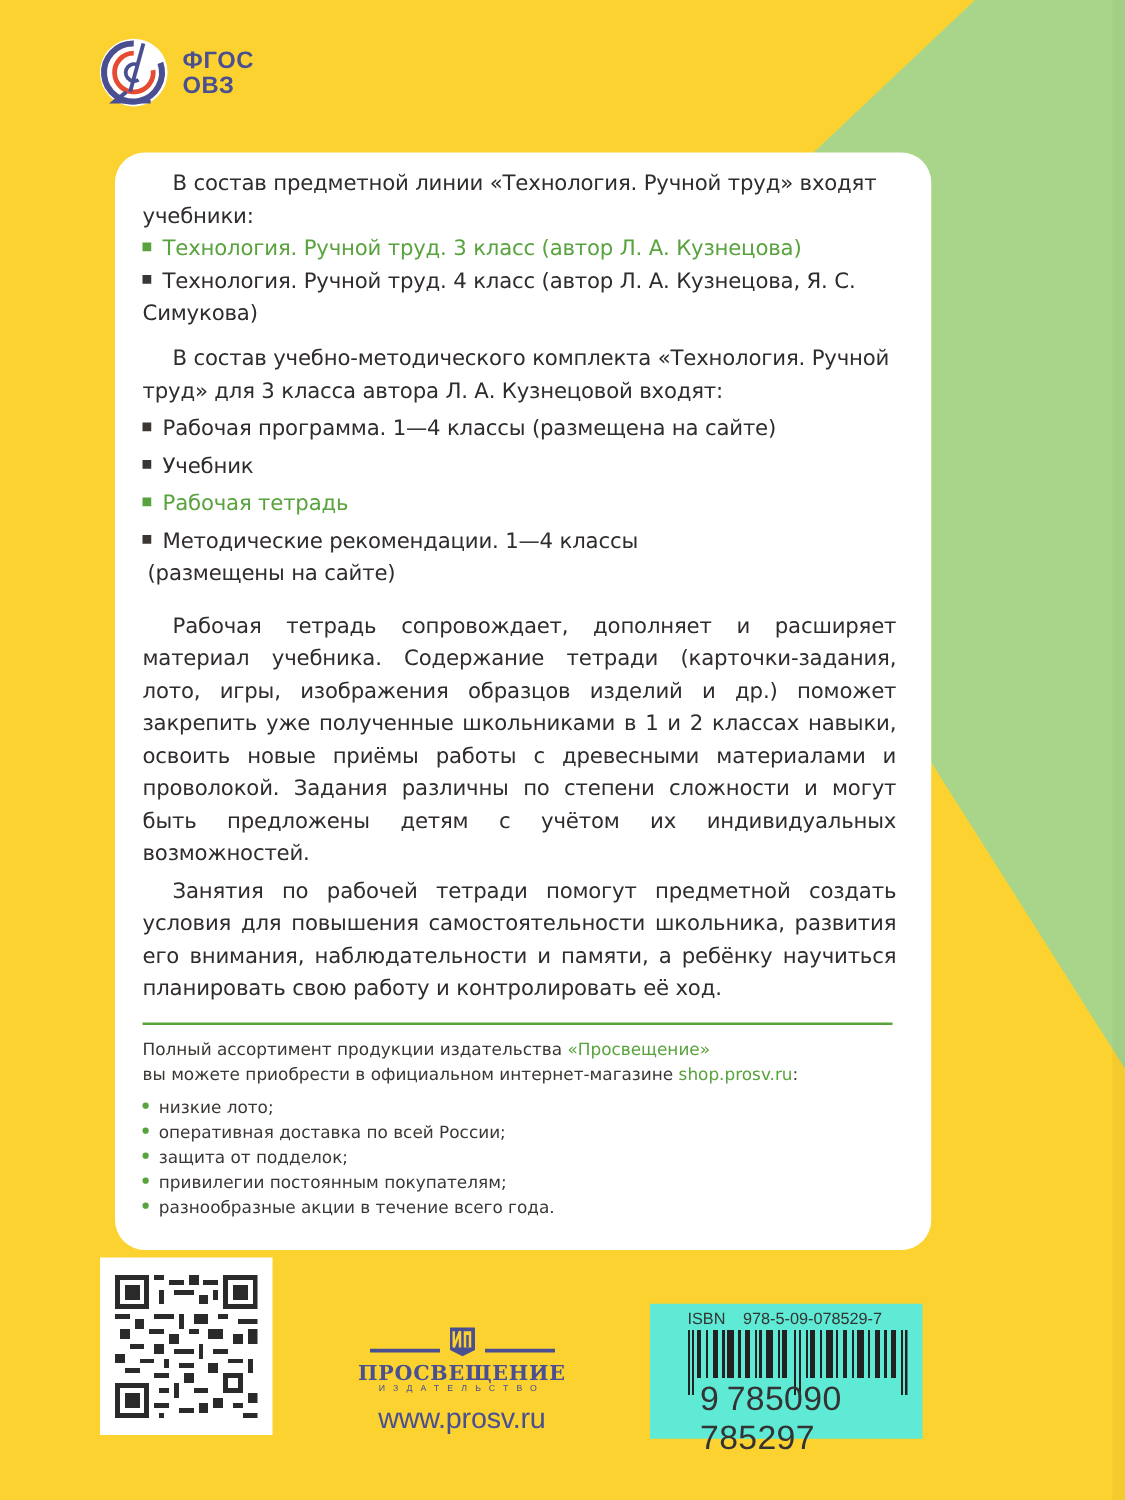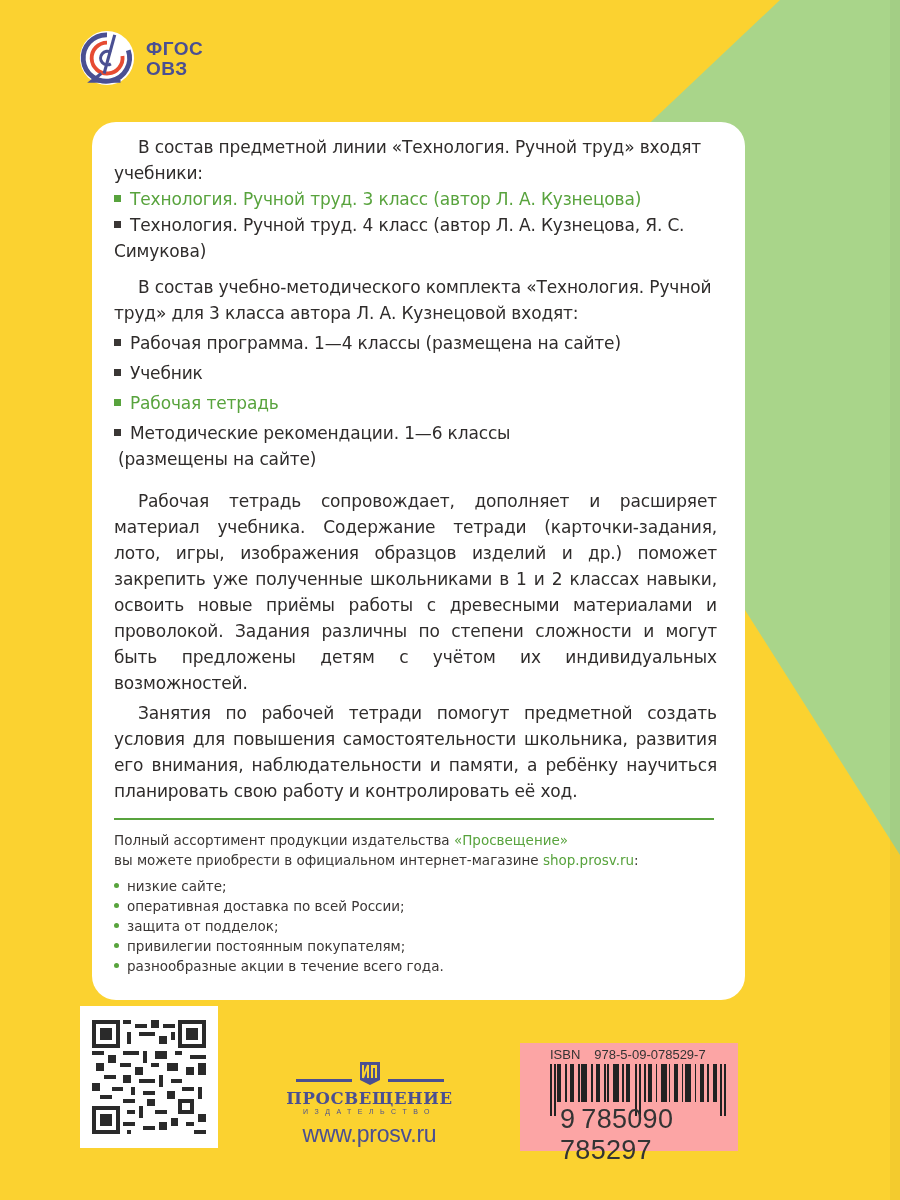--- a/index.html
+++ b/index.html
@@ -141,7 +141,7 @@
       <li><span class="sq"></span><span>Рабочая программа. 1—4 классы (размещена на сайте)</span></li>
       <li><span class="sq"></span><span>Учебник</span></li>
       <li class="green"><span class="sq"></span><span>Рабочая тетрадь</span></li>
-      <li><span class="sq"></span><span>Методические рекомендации. 1—6 классы</span><br><span class="wrap-indent">(размещены на сайте)</span></li>
+      <li><span class="sq"></span><span>Методические рекомендации. 1—4 классы</span><br><span class="wrap-indent">(размещены на сайте)</span></li>
     </ul>
   </div>
 

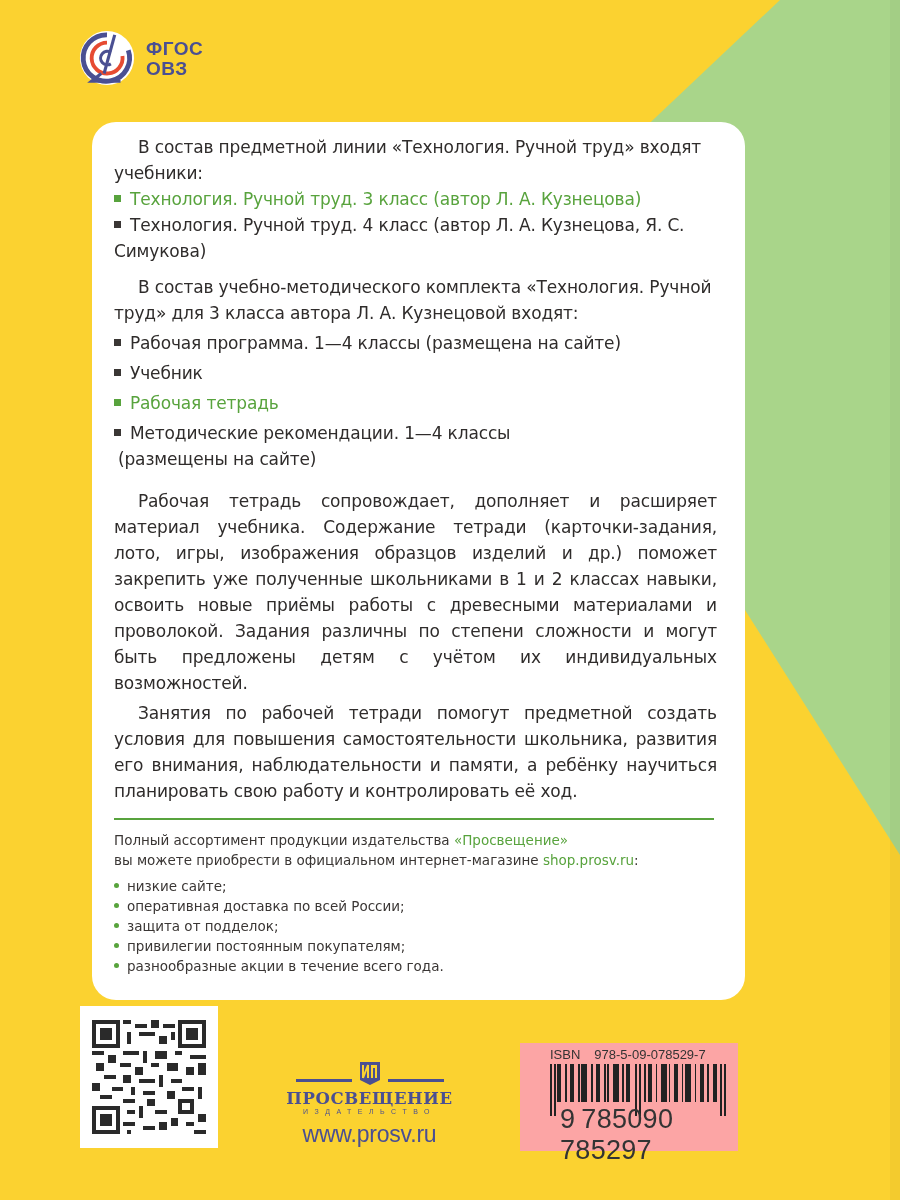--- a/index.html
+++ b/index.html
@@ -159,7 +159,7 @@
     </div>
   </div>
   <ul class="bullets">
-    <li><span class="dot"></span><span>низкие сайте;</span></li>
+    <li><span class="dot"></span><span>низкие лото;</span></li>
     <li><span class="dot"></span><span>оперативная доставка по всей России;</span></li>
     <li><span class="dot"></span><span>защита от подделок;</span></li>
     <li><span class="dot"></span><span>привилегии постоянным покупателям;</span></li>

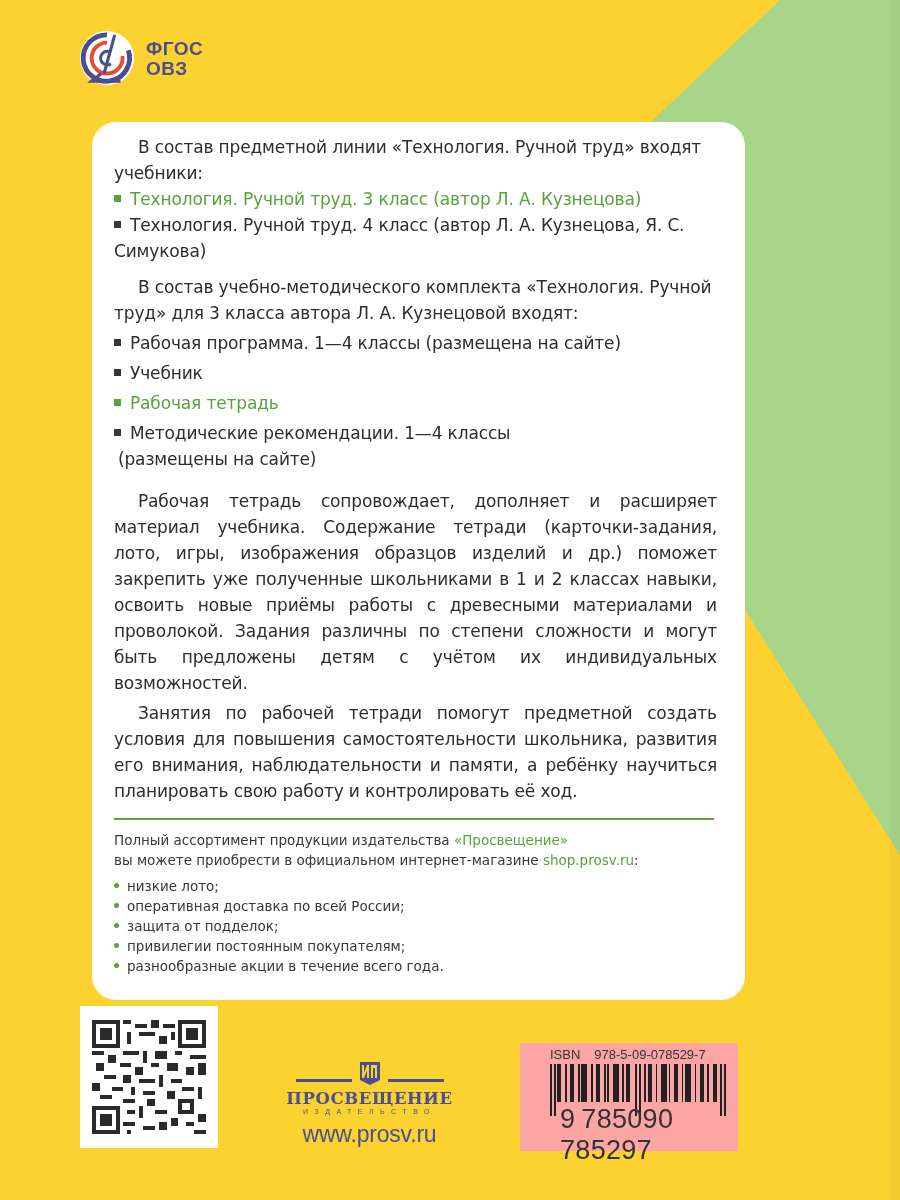--- a/index.html
+++ b/index.html
@@ -87,7 +87,7 @@
     }
     .isbn-box {
       position: absolute; left: 520px; top: 1043px; width: 218px; height: 108px;
-      background: #fca5a5; padding: 4px 24px 0 16px;
+      background: #5eead4; padding: 4px 24px 0 16px;
     }
     .isbn-line {
       font-family: "Liberation Sans", sans-serif; font-size: 13px; color: #333;

